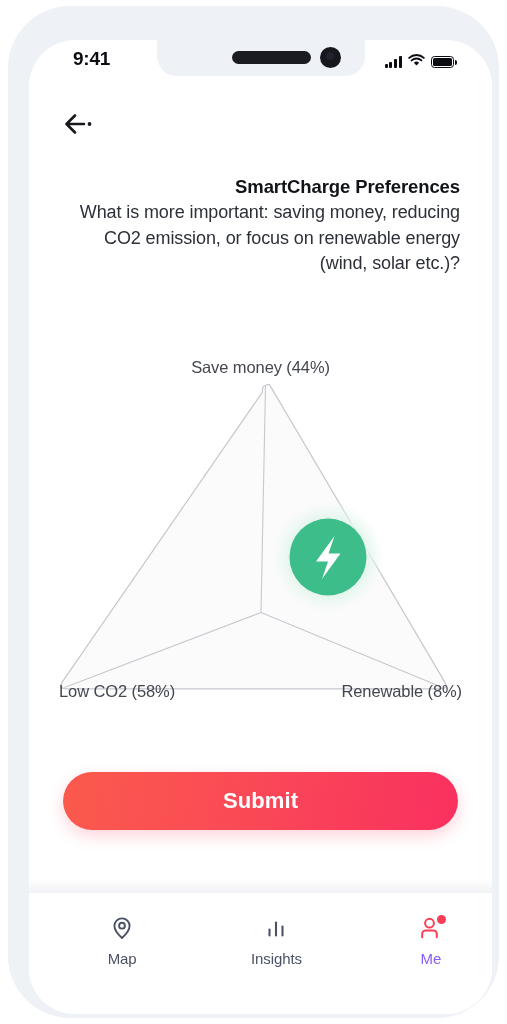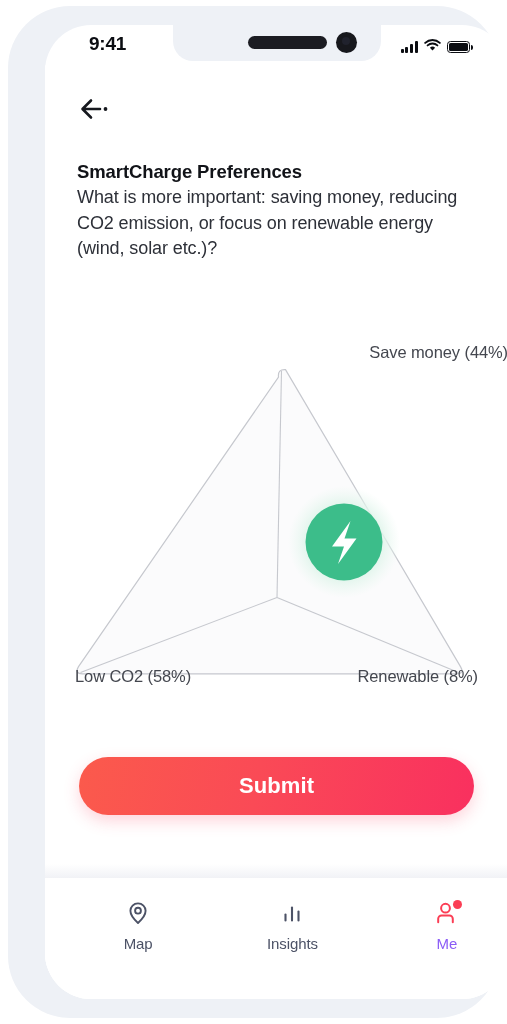--- a/index.html
+++ b/index.html
@@ -18,12 +18,11 @@
     border-radius:62px;
   }
   #device-inner{
-    position:absolute; left:21px; top:19px;
+    position:absolute; left:21px; top:34px;
     width:463px; height:974px;
     background:#ffffff;
     border-radius:46px;
     overflow:hidden;
-    margin-left:16px;
   }
 
   

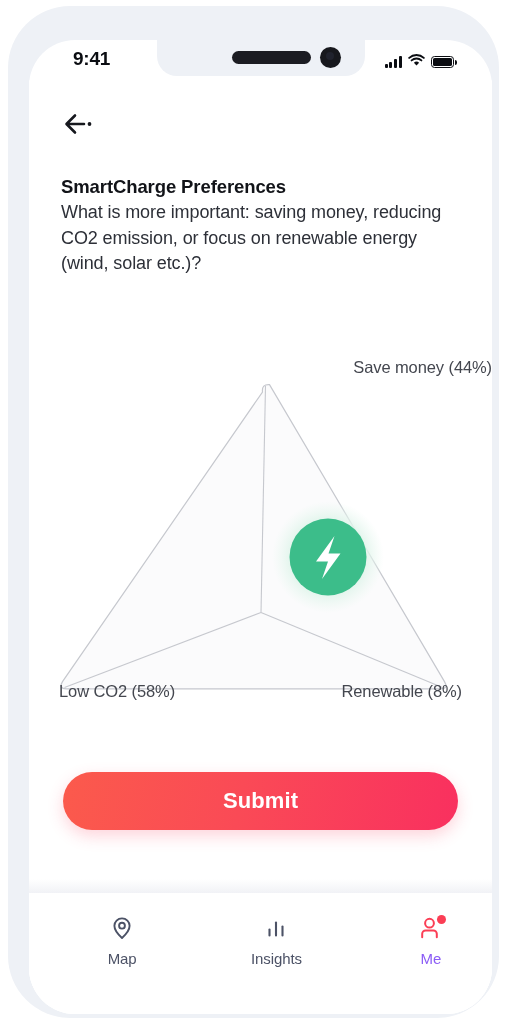--- a/index.html
+++ b/index.html
@@ -91,7 +91,7 @@
     width:44px; height:34px; cursor:pointer;
   }
 
-  #content-block{ position:absolute; left:32px; right:32px; top:96px; }
+  #content-block{ position:absolute; left:32px; right:32px; top:96px;text-align:right; }
   #page-title{
     font-size:18.5px; font-weight:bold; color:#111318;
     letter-spacing:-0.1px; margin-bottom:2px;

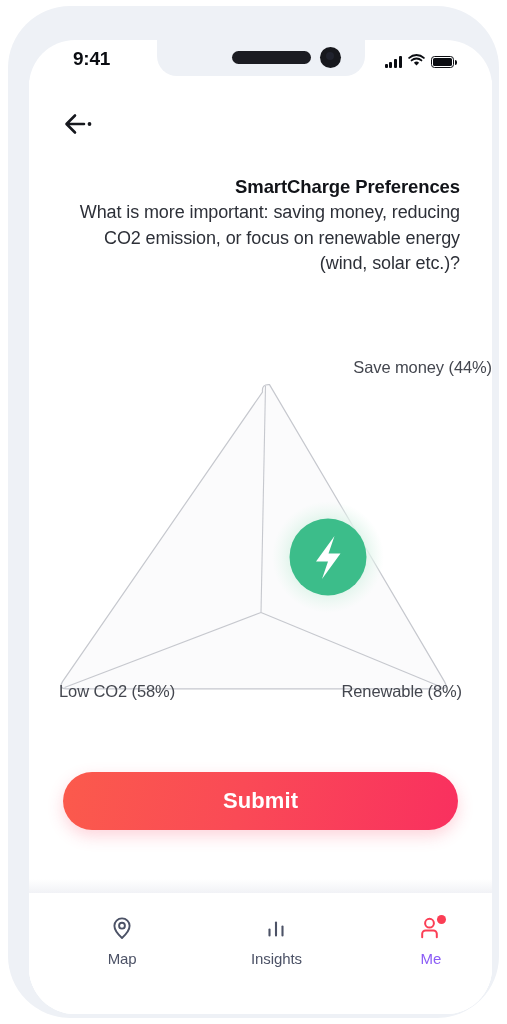--- a/index.html
+++ b/index.html
@@ -110,7 +110,7 @@
     position:absolute; font-size:16.5px; color:#44474f;
     letter-spacing:-0.1px; white-space:nowrap;
   }
-  #label-save-money{ left:0; right:0; top:46px; text-align:right; }
+  #label-save-money{ left:0; right:0; top:46px; text-align:center; }
   #label-low-co2{ left:30px; top:370px; }
   #label-renewable{ right:30px; top:370px; }
 

